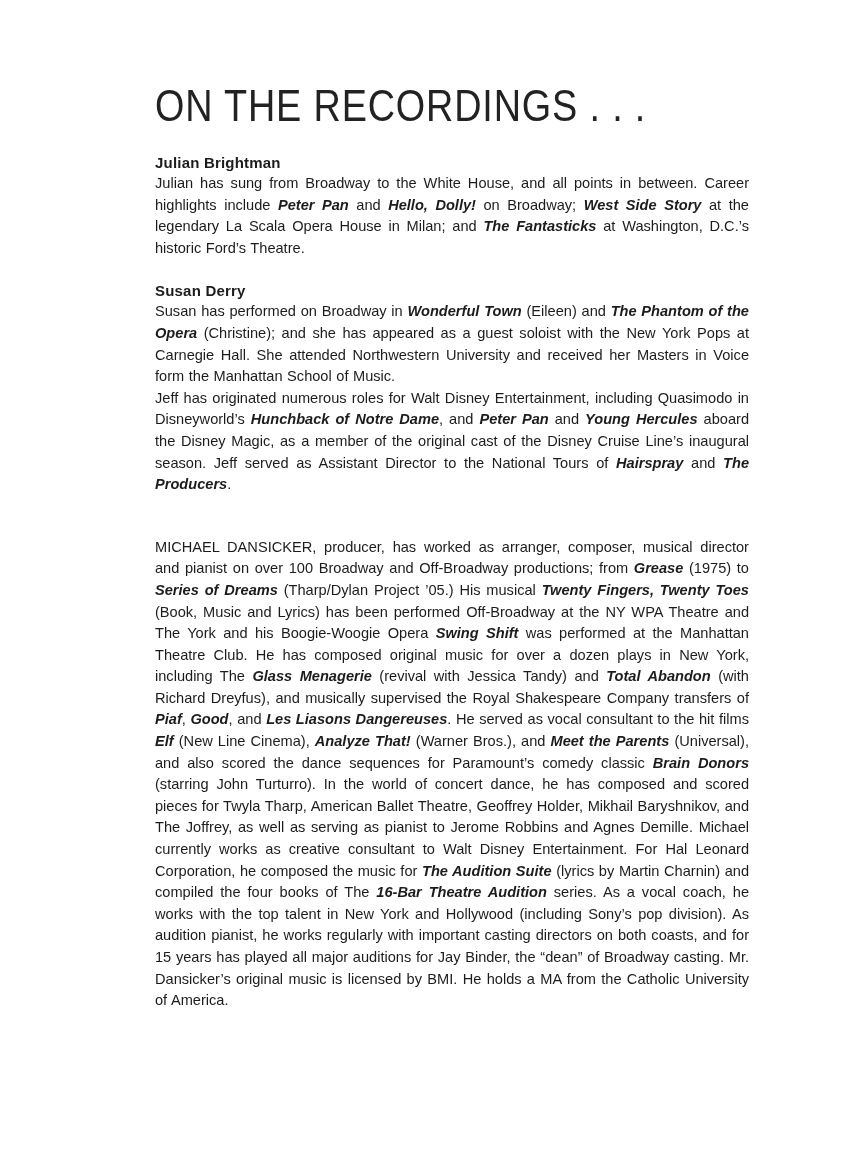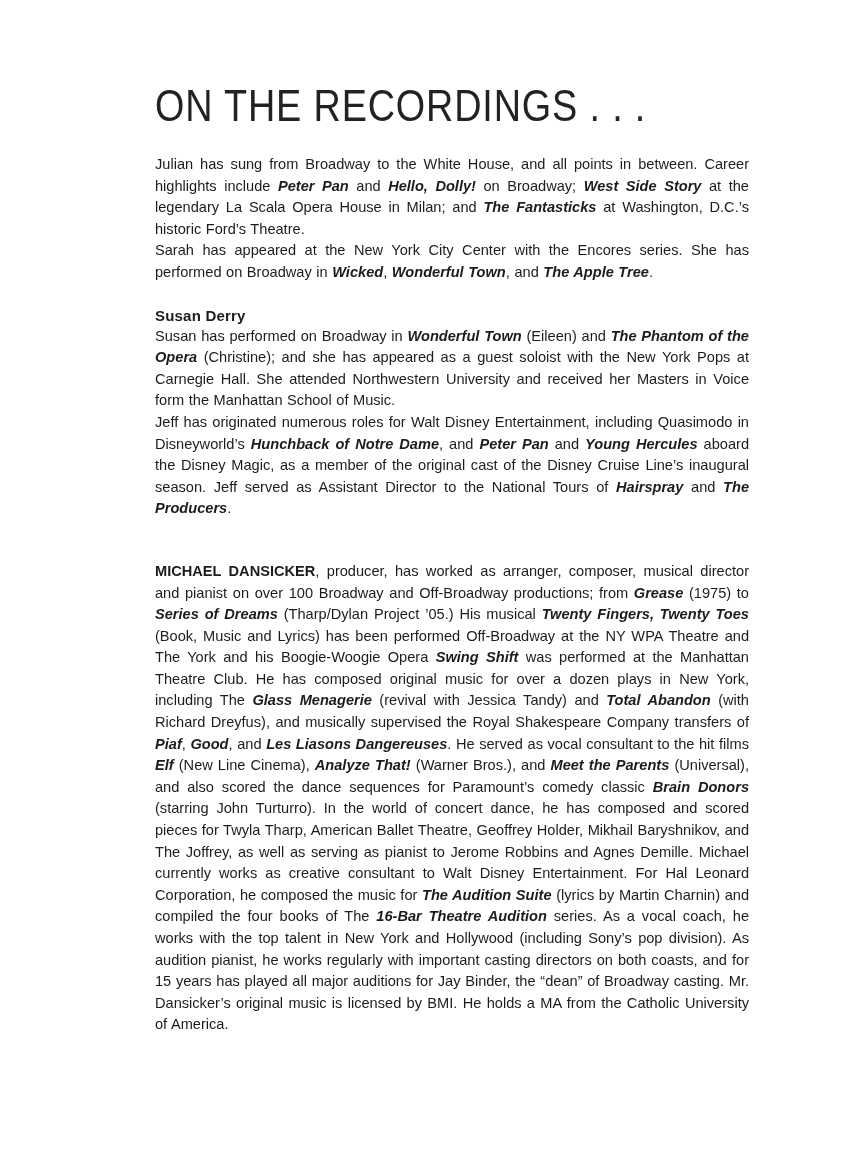--- a/index.html
+++ b/index.html
@@ -52,6 +52,7 @@
     <h1 class="title">ON THE RECORDINGS . . .</h1>
 
     <section class="bio">
+      <h2 class="bio-name">Julian Brightman</h2>
       <p class="body-text"><span>Julian has sung from Broadway to the White House, and all points in between. Career highlights include </span><span class="it">Peter Pan</span><span> and </span><span class="it">Hello, Dolly!</span><span> on Broadway; </span><span class="it">West Side Story</span><span> at the legendary La Scala Opera House in Milan; and </span><span class="it">The Fantasticks</span><span> at Washington, D.C.’s historic Ford’s Theatre.</span></p>
     </section>
 

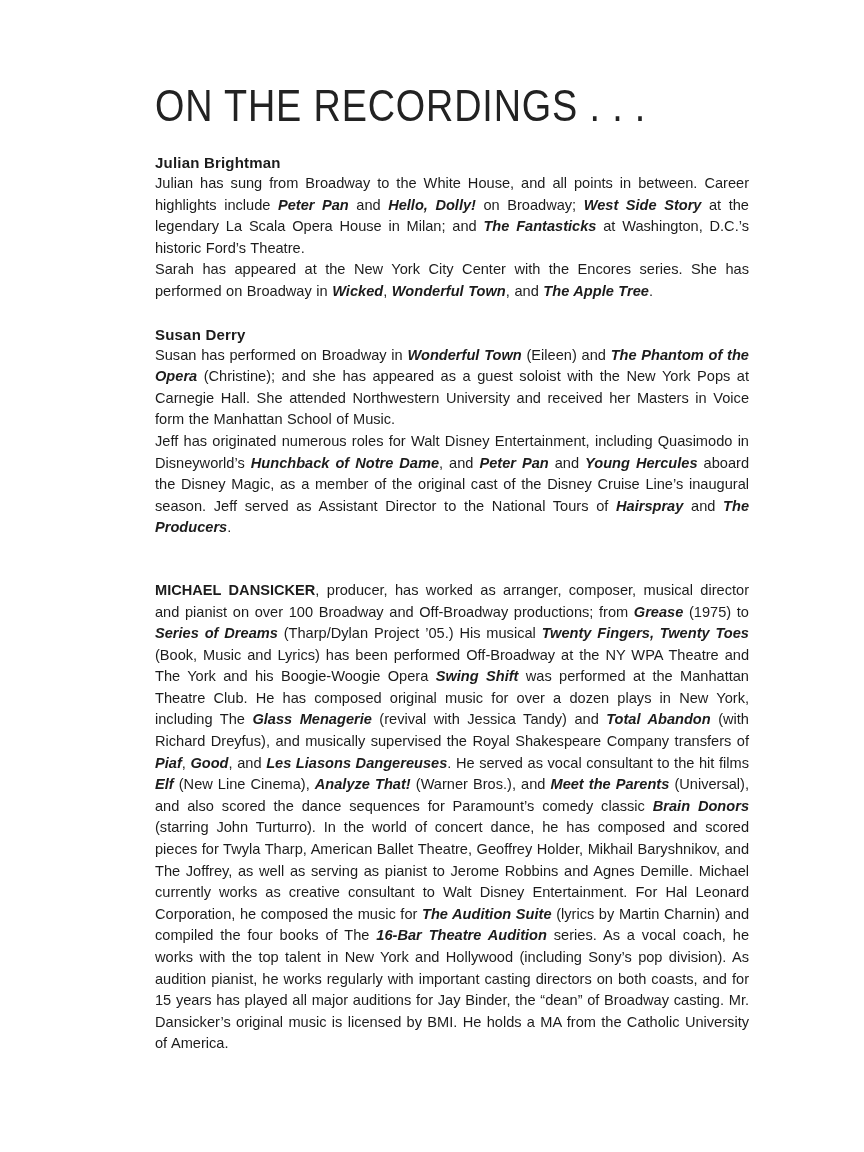--- a/index.html
+++ b/index.html
@@ -57,7 +57,6 @@
     </section>
 
     <section class="bio">
-      <p class="body-text"><span>Sarah has appeared at the New York City Center with the Encores series. She has performed on Broadway in </span><span class="it">Wicked</span><span>, </span><span class="it">Wonderful Town</span><span>, and </span><span class="it">The Apple Tree</span><span>.</span></p>
     </section>
 
     <section class="bio">

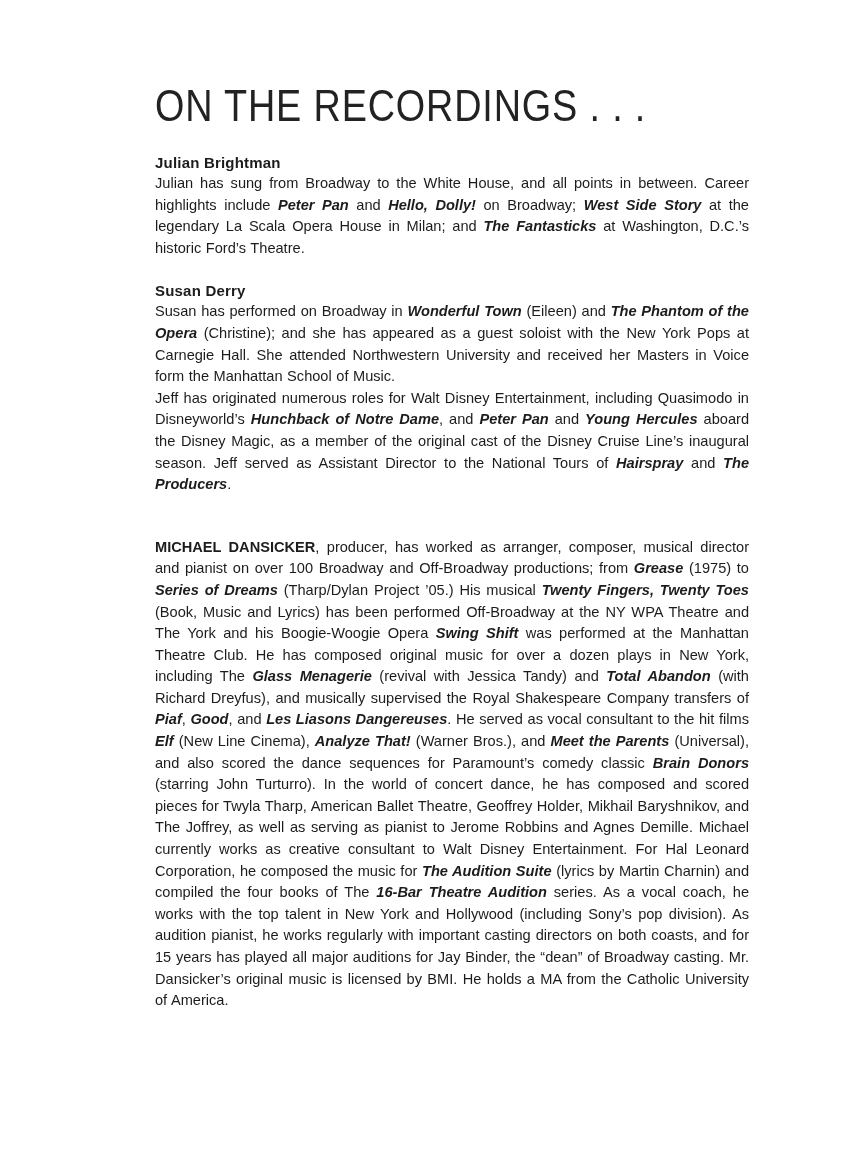--- a/index.html
+++ b/index.html
@@ -41,7 +41,7 @@
   }
   section.producer p.body-text{margin-top:41px;}
   .it{font-style:italic;font-weight:bold;}
-  .bd{font-weight:bold;}
+  .bd{font-weight:normal;}
 </style>
 </head>
 <body>

